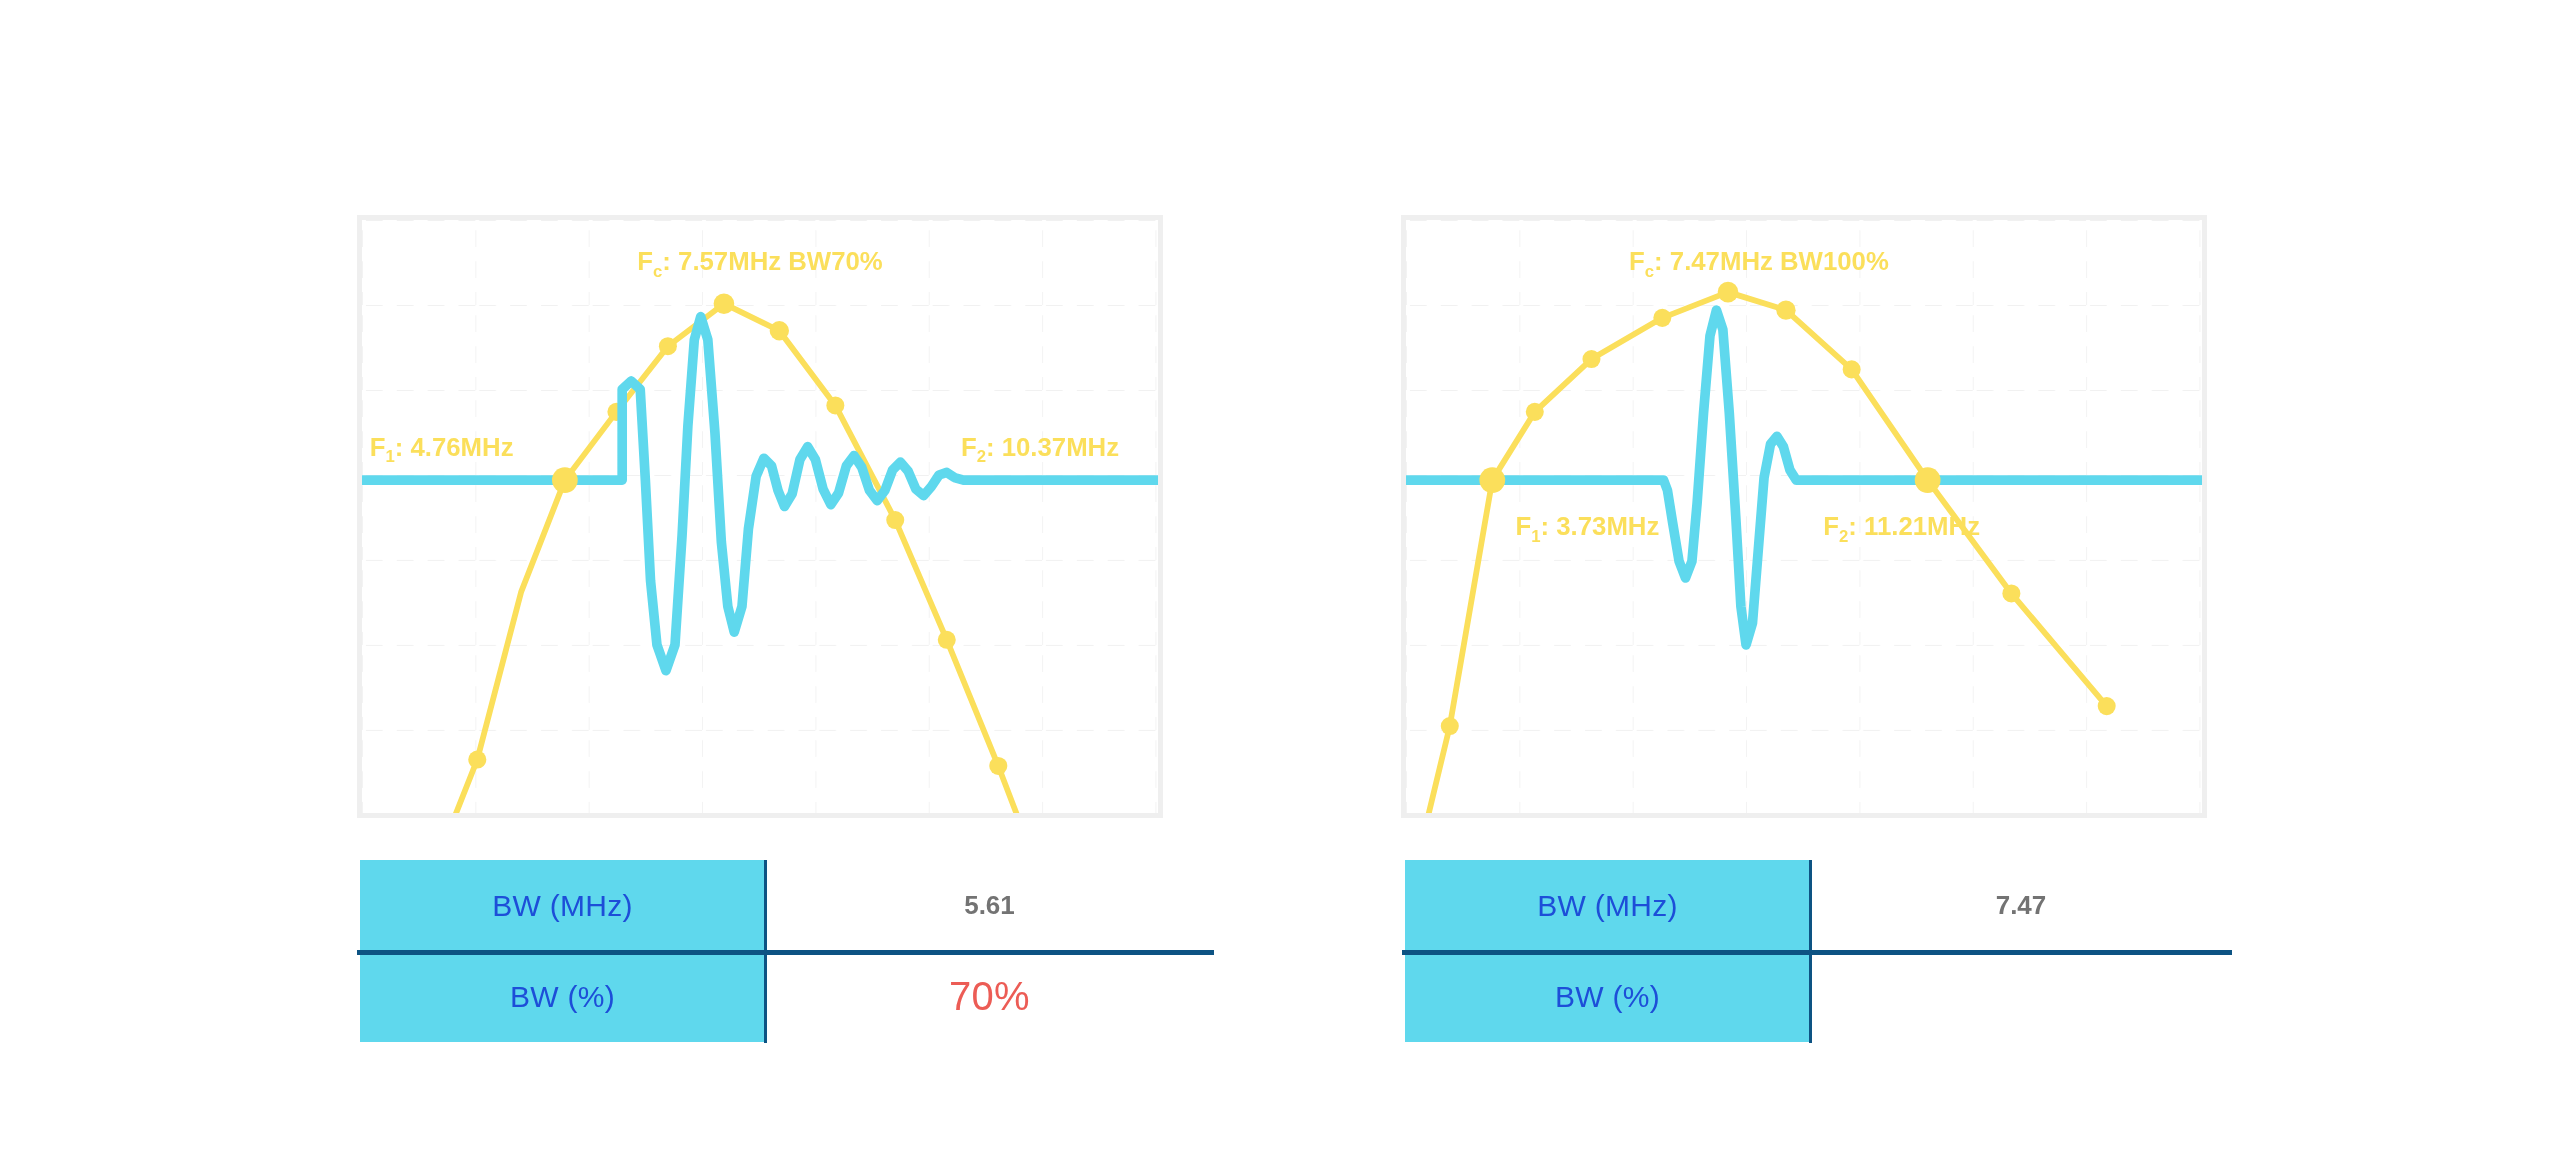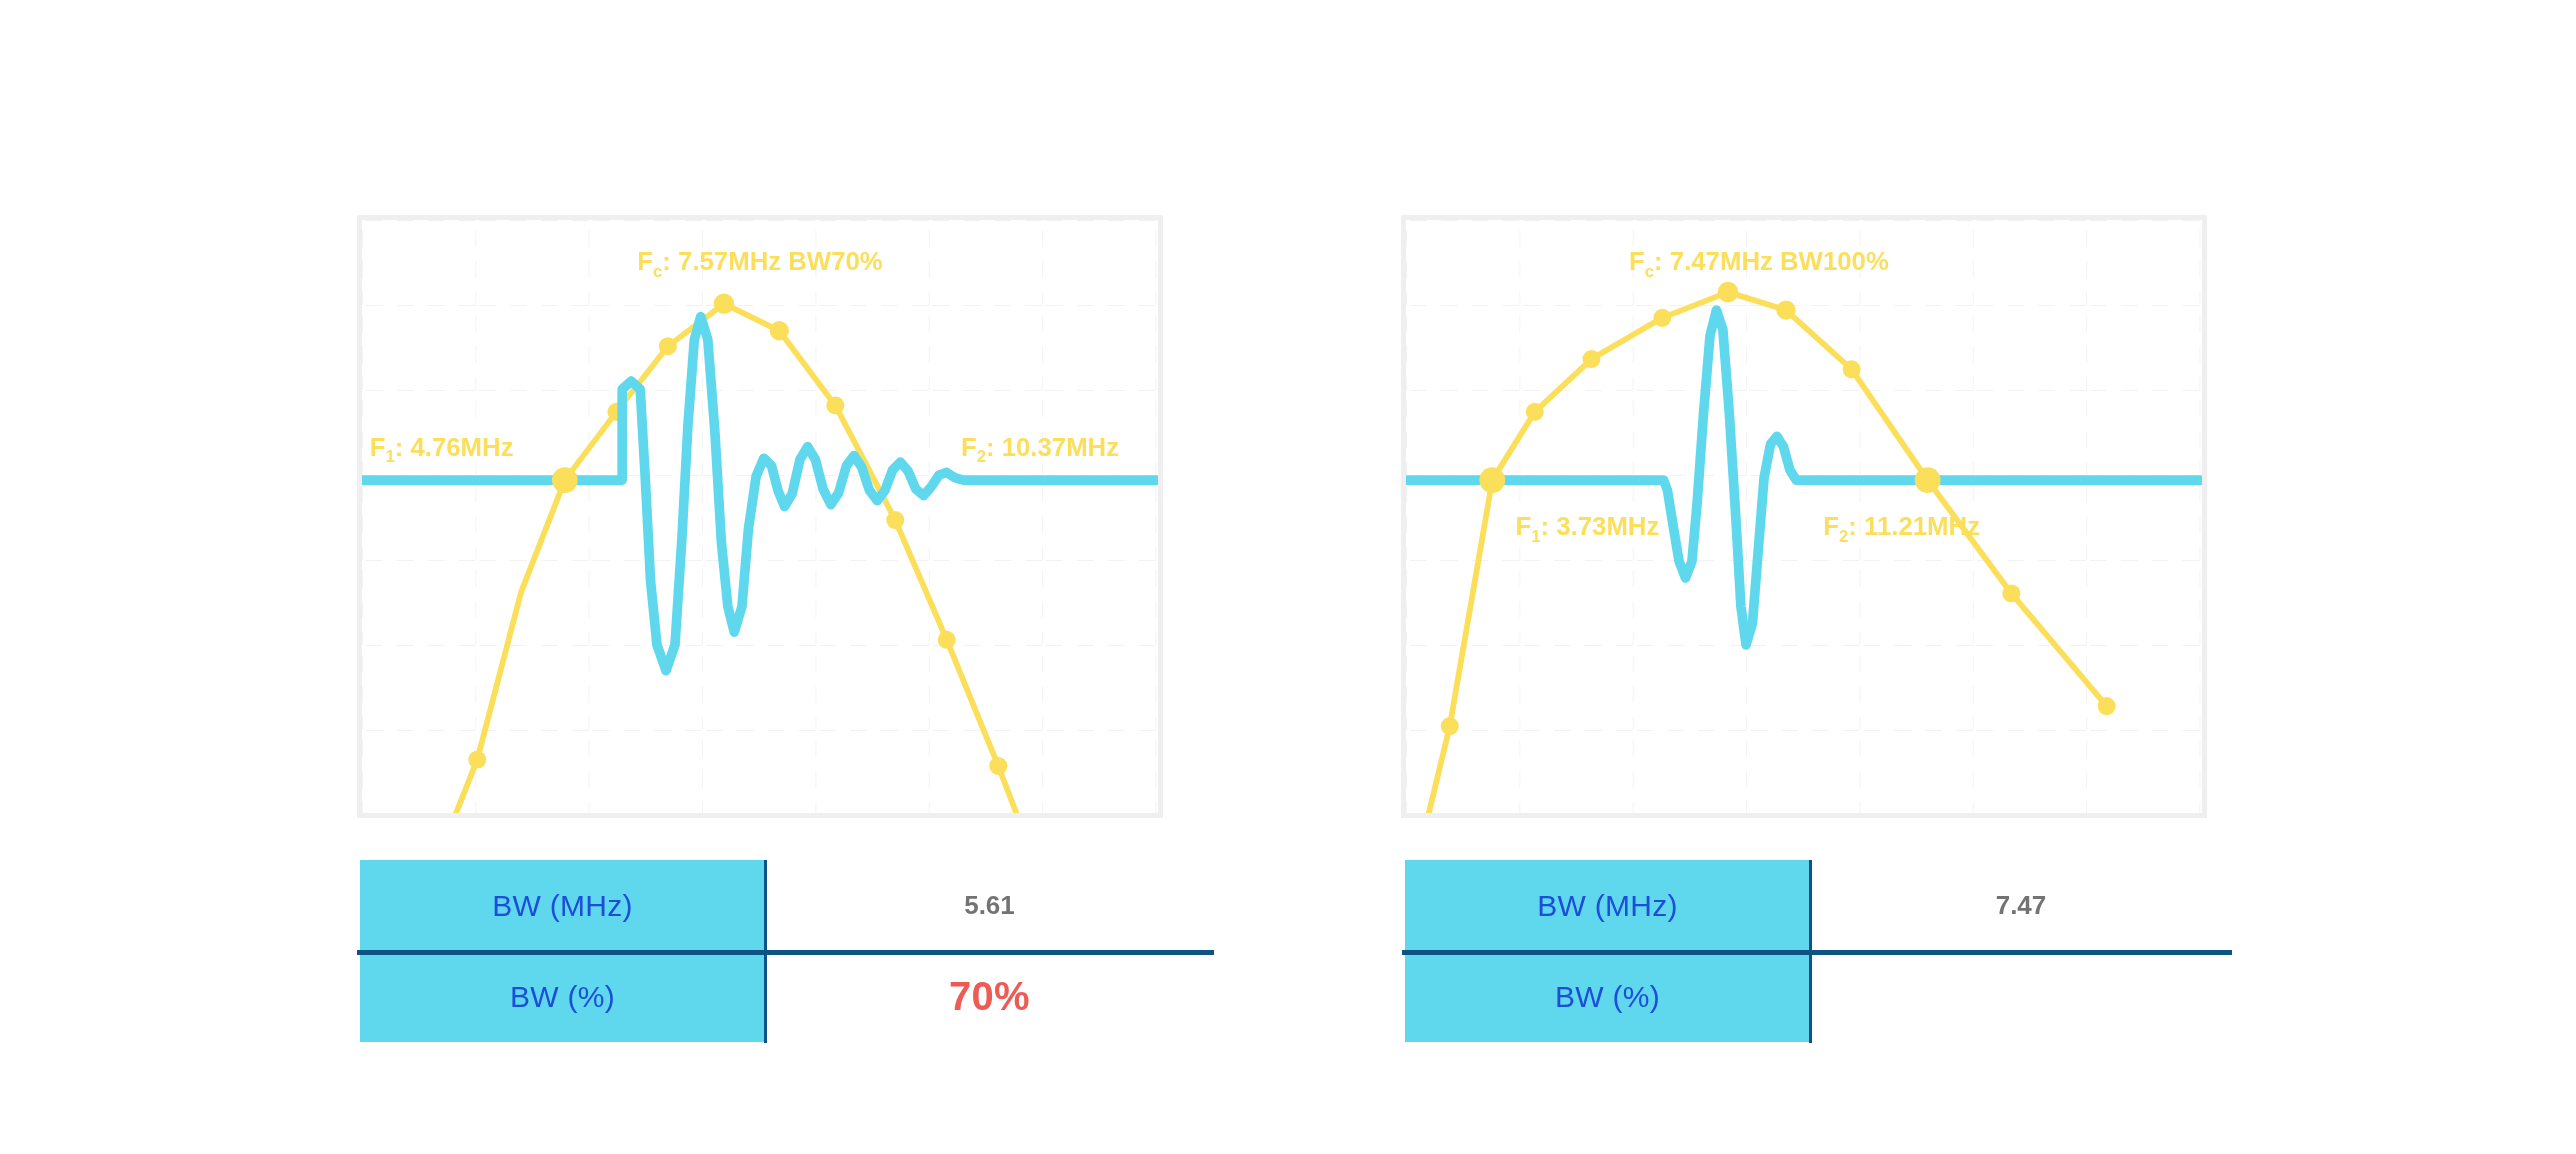--- a/index.html
+++ b/index.html
@@ -71,7 +71,7 @@
   .bw-value-cell.pct {
     color: #EC5C55;
     font-size: 40px;
-    font-weight: 700;
+    font-weight: 400;
     letter-spacing: 0.3px;
   }
   .v-divider {

